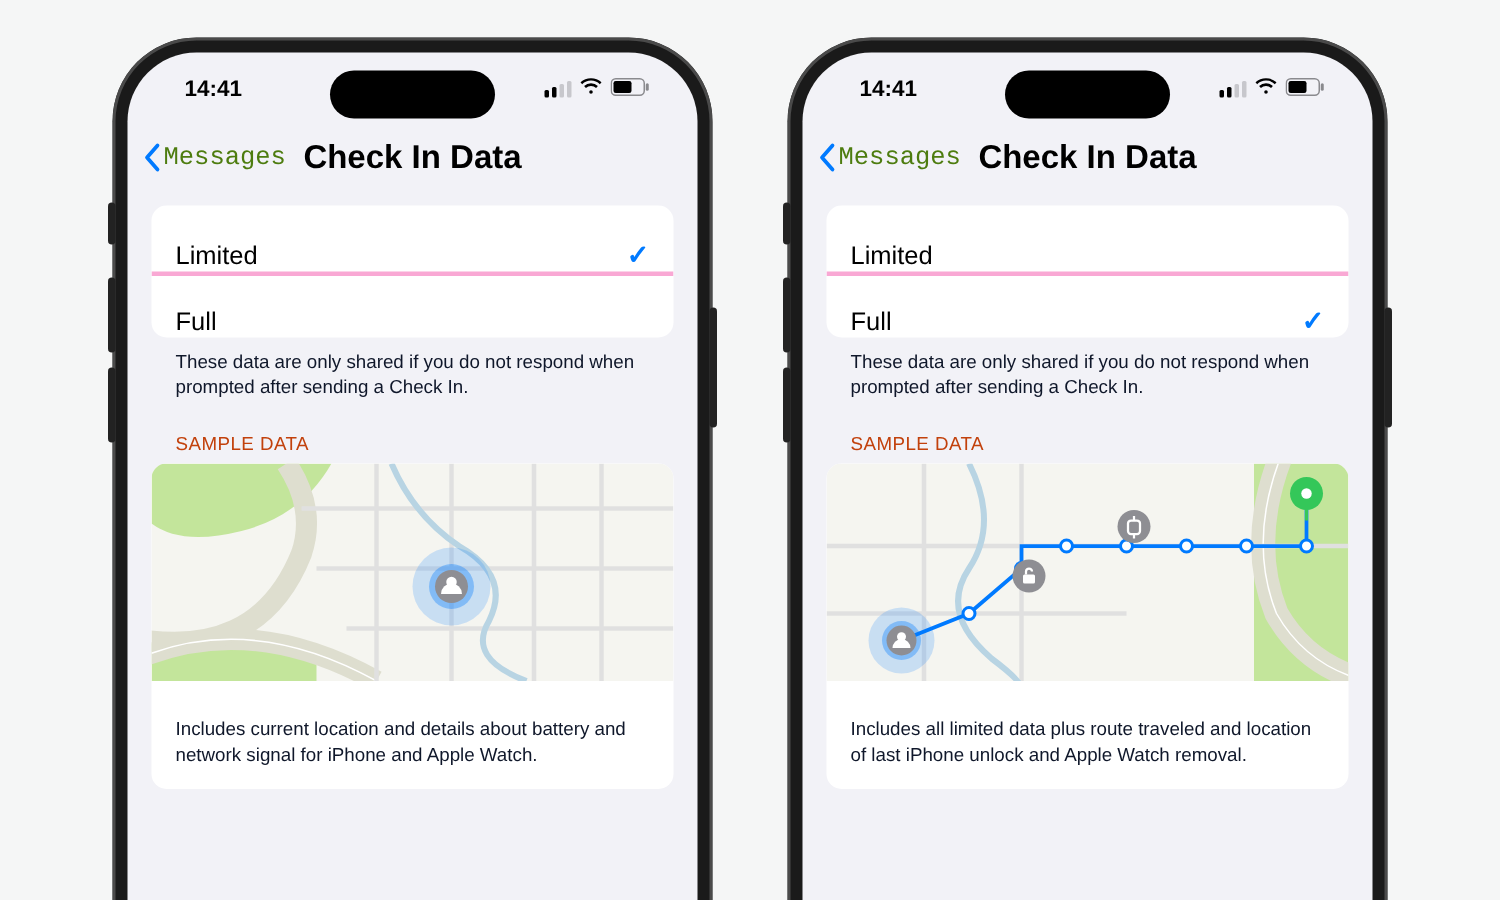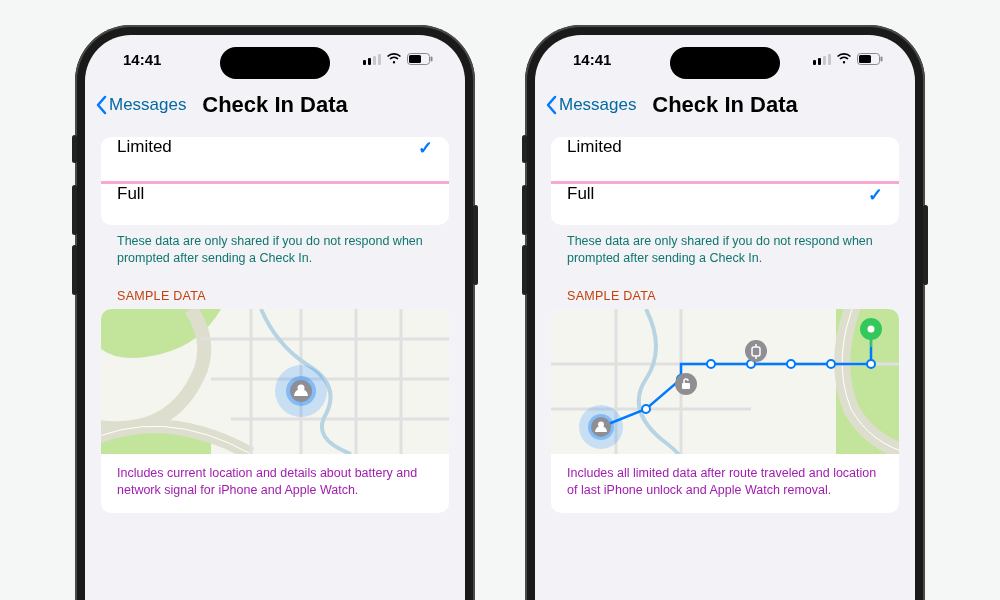--- a/index.html
+++ b/index.html
@@ -75,7 +75,7 @@
     padding: 0 10px;
     position: relative;
   }
-  .back-btn { display: flex; align-items: center; color: #0369a1; font-size: 17px; gap:2px; }
+  .back-btn { display: flex; align-items: center; color: #4d7c0f; font-size: 17px; gap:2px;font-family:Liberation Mono, monospace; }
   .nav-title { position: absolute; left:0; right:0; text-align:center; font-size:22px; font-weight:600; pointer-events:none; }
 
   .content { padding: 10px 16px 0; }

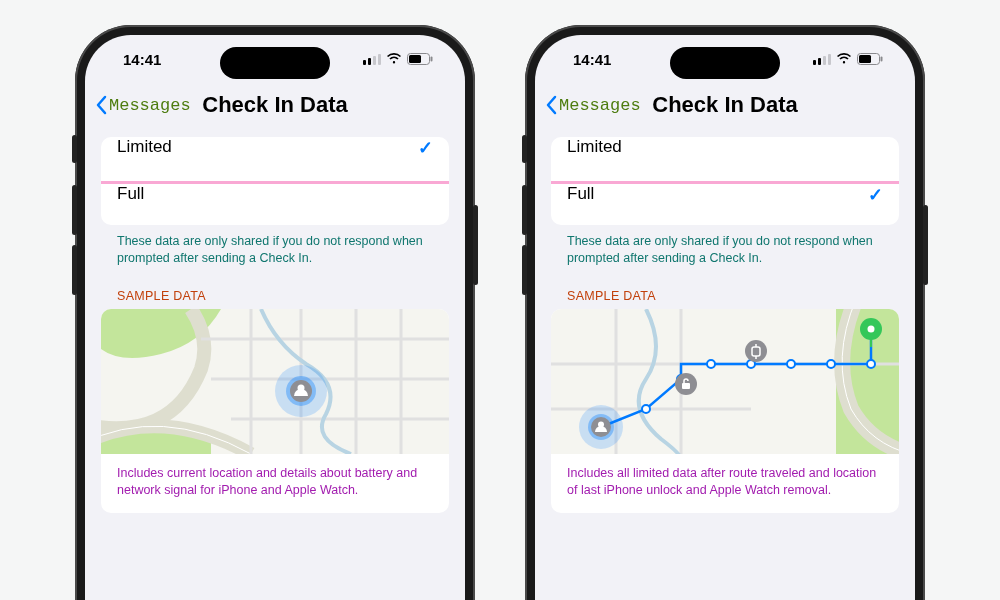--- a/index.html
+++ b/index.html
@@ -81,7 +81,7 @@
   .content { padding: 10px 16px 0; }
   .list-group { background:#fff; border-radius:10px; overflow:hidden; }
   .list-row {
-    display:flex; justify-content:space-between; align-items:flex-start;
+    display:flex; justify-content:space-between; align-items:flex-end;
     height:44px; padding:0 16px; font-size:17px;
   }
   .list-row + .list-row { border-top:3px solid #f9a8d4; }

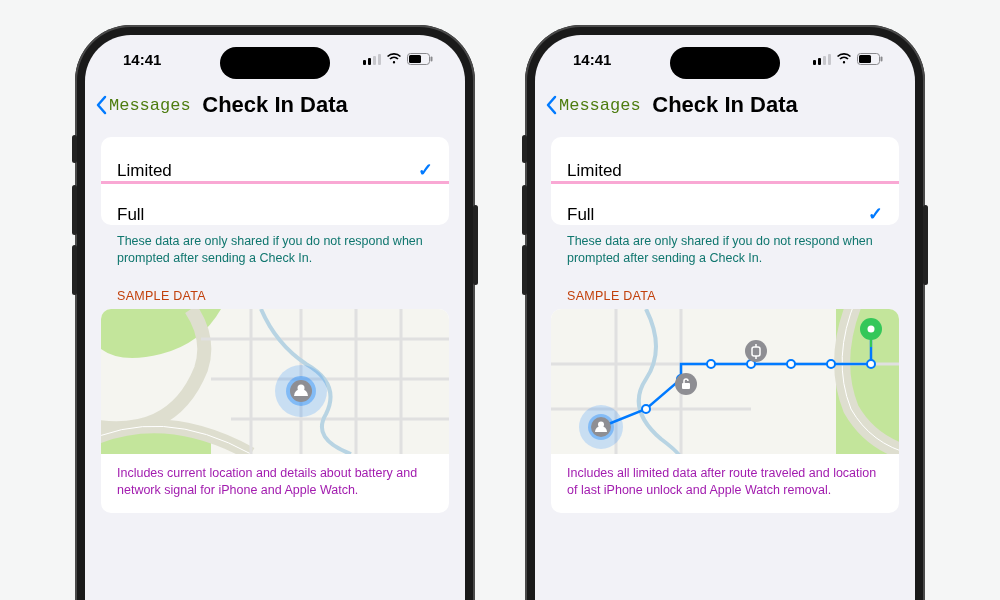--- a/index.html
+++ b/index.html
@@ -86,7 +86,7 @@
   }
   .list-row + .list-row { border-top:3px solid #f9a8d4; }
   .check { color:#007aff; font-size:18px; font-weight:600; }
-  .footer-text { font-size:12.5px; color:#0f766e; padding:8px 16px 0; line-height:1.35; }
+  .footer-text { font-size:12.5px; color:#0f172a; padding:8px 16px 0; line-height:1.35; }
   .section-header { font-size:12.5px; color:#c2410c; padding:22px 16px 6px; letter-spacing:0.3px; }
 
   .map-card { background:#fff; border-radius:10px; overflow:hidden; }

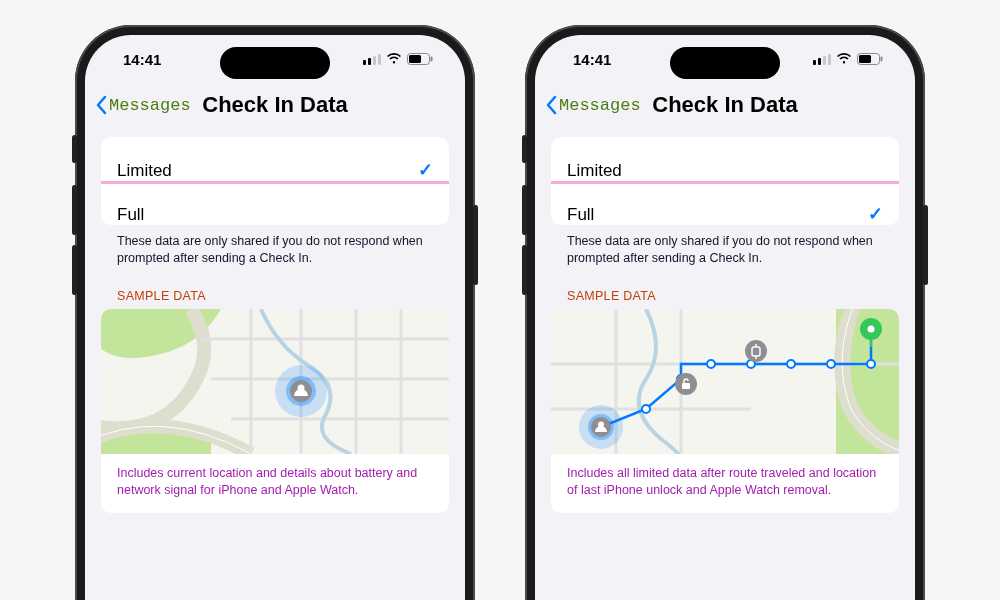--- a/index.html
+++ b/index.html
@@ -91,7 +91,7 @@
 
   .map-card { background:#fff; border-radius:10px; overflow:hidden; }
   .map-svg { width:100%; height:145px; display:block; }
-  .map-desc { font-size:12.5px; color:#a21caf; padding:11px 16px 14px; line-height:1.35; }
+  .map-desc { font-size:12.5px; color:#0f172a; padding:24px 16px 14px; line-height:1.35; }
 </style>
 </head>
 <body>

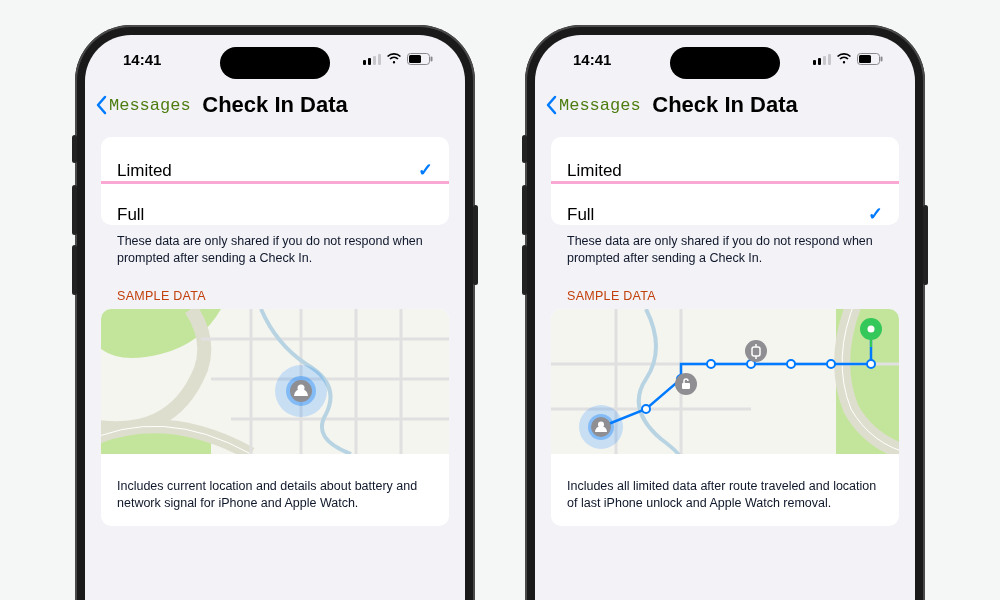--- a/index.html
+++ b/index.html
@@ -298,7 +298,7 @@
             <rect x="319" y="28" width="2" height="10" fill="#34c759"></rect>
           </g>
         </svg>
-        <div class="map-desc">Includes all limited data after route traveled and location of last iPhone unlock and Apple Watch removal.</div>
+        <div class="map-desc">Includes all limited data plus route traveled and location of last iPhone unlock and Apple Watch removal.</div>
       </div>
     </div>
   </div>

